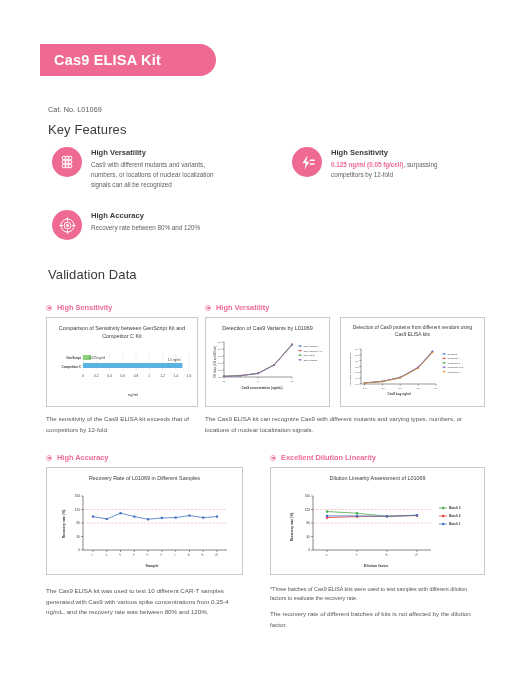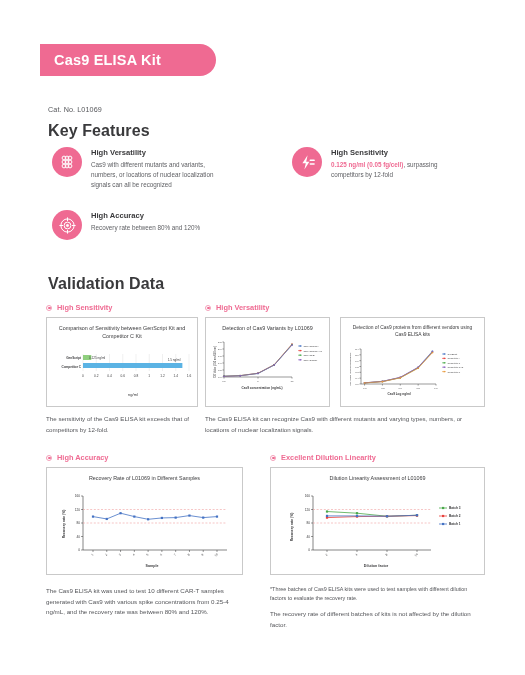--- a/index.html
+++ b/index.html
@@ -31,7 +31,7 @@
 
   
   .sec-head {
-    font-size: 16px; font-weight: 700; color: #3a3a3c; letter-spacing: .1px;
+    font-size: 13px; font-weight: 400; color: #3a3a3c; letter-spacing: .1px;
   }
   #key-features-heading { position: absolute; left: 48px; top: 122px; }
   #validation-heading   { position: absolute; left: 48px; top: 275px; }

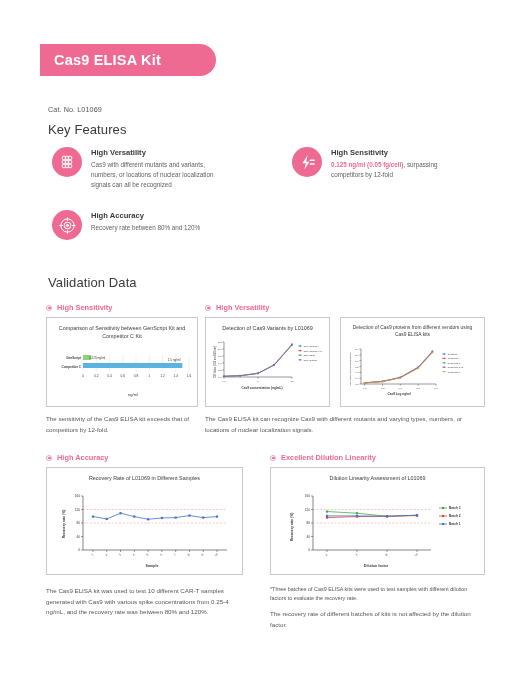--- a/index.html
+++ b/index.html
@@ -34,7 +34,7 @@
     font-size: 13px; font-weight: 400; color: #3a3a3c; letter-spacing: .1px;
   }
   #key-features-heading { position: absolute; left: 48px; top: 122px; }
-  #validation-heading   { position: absolute; left: 48px; top: 275px; }
+  #validation-heading   { position: absolute; left: 48px; top: 267px; }
 
   
   .feat { position: absolute; display: flex; gap: 9px; }

